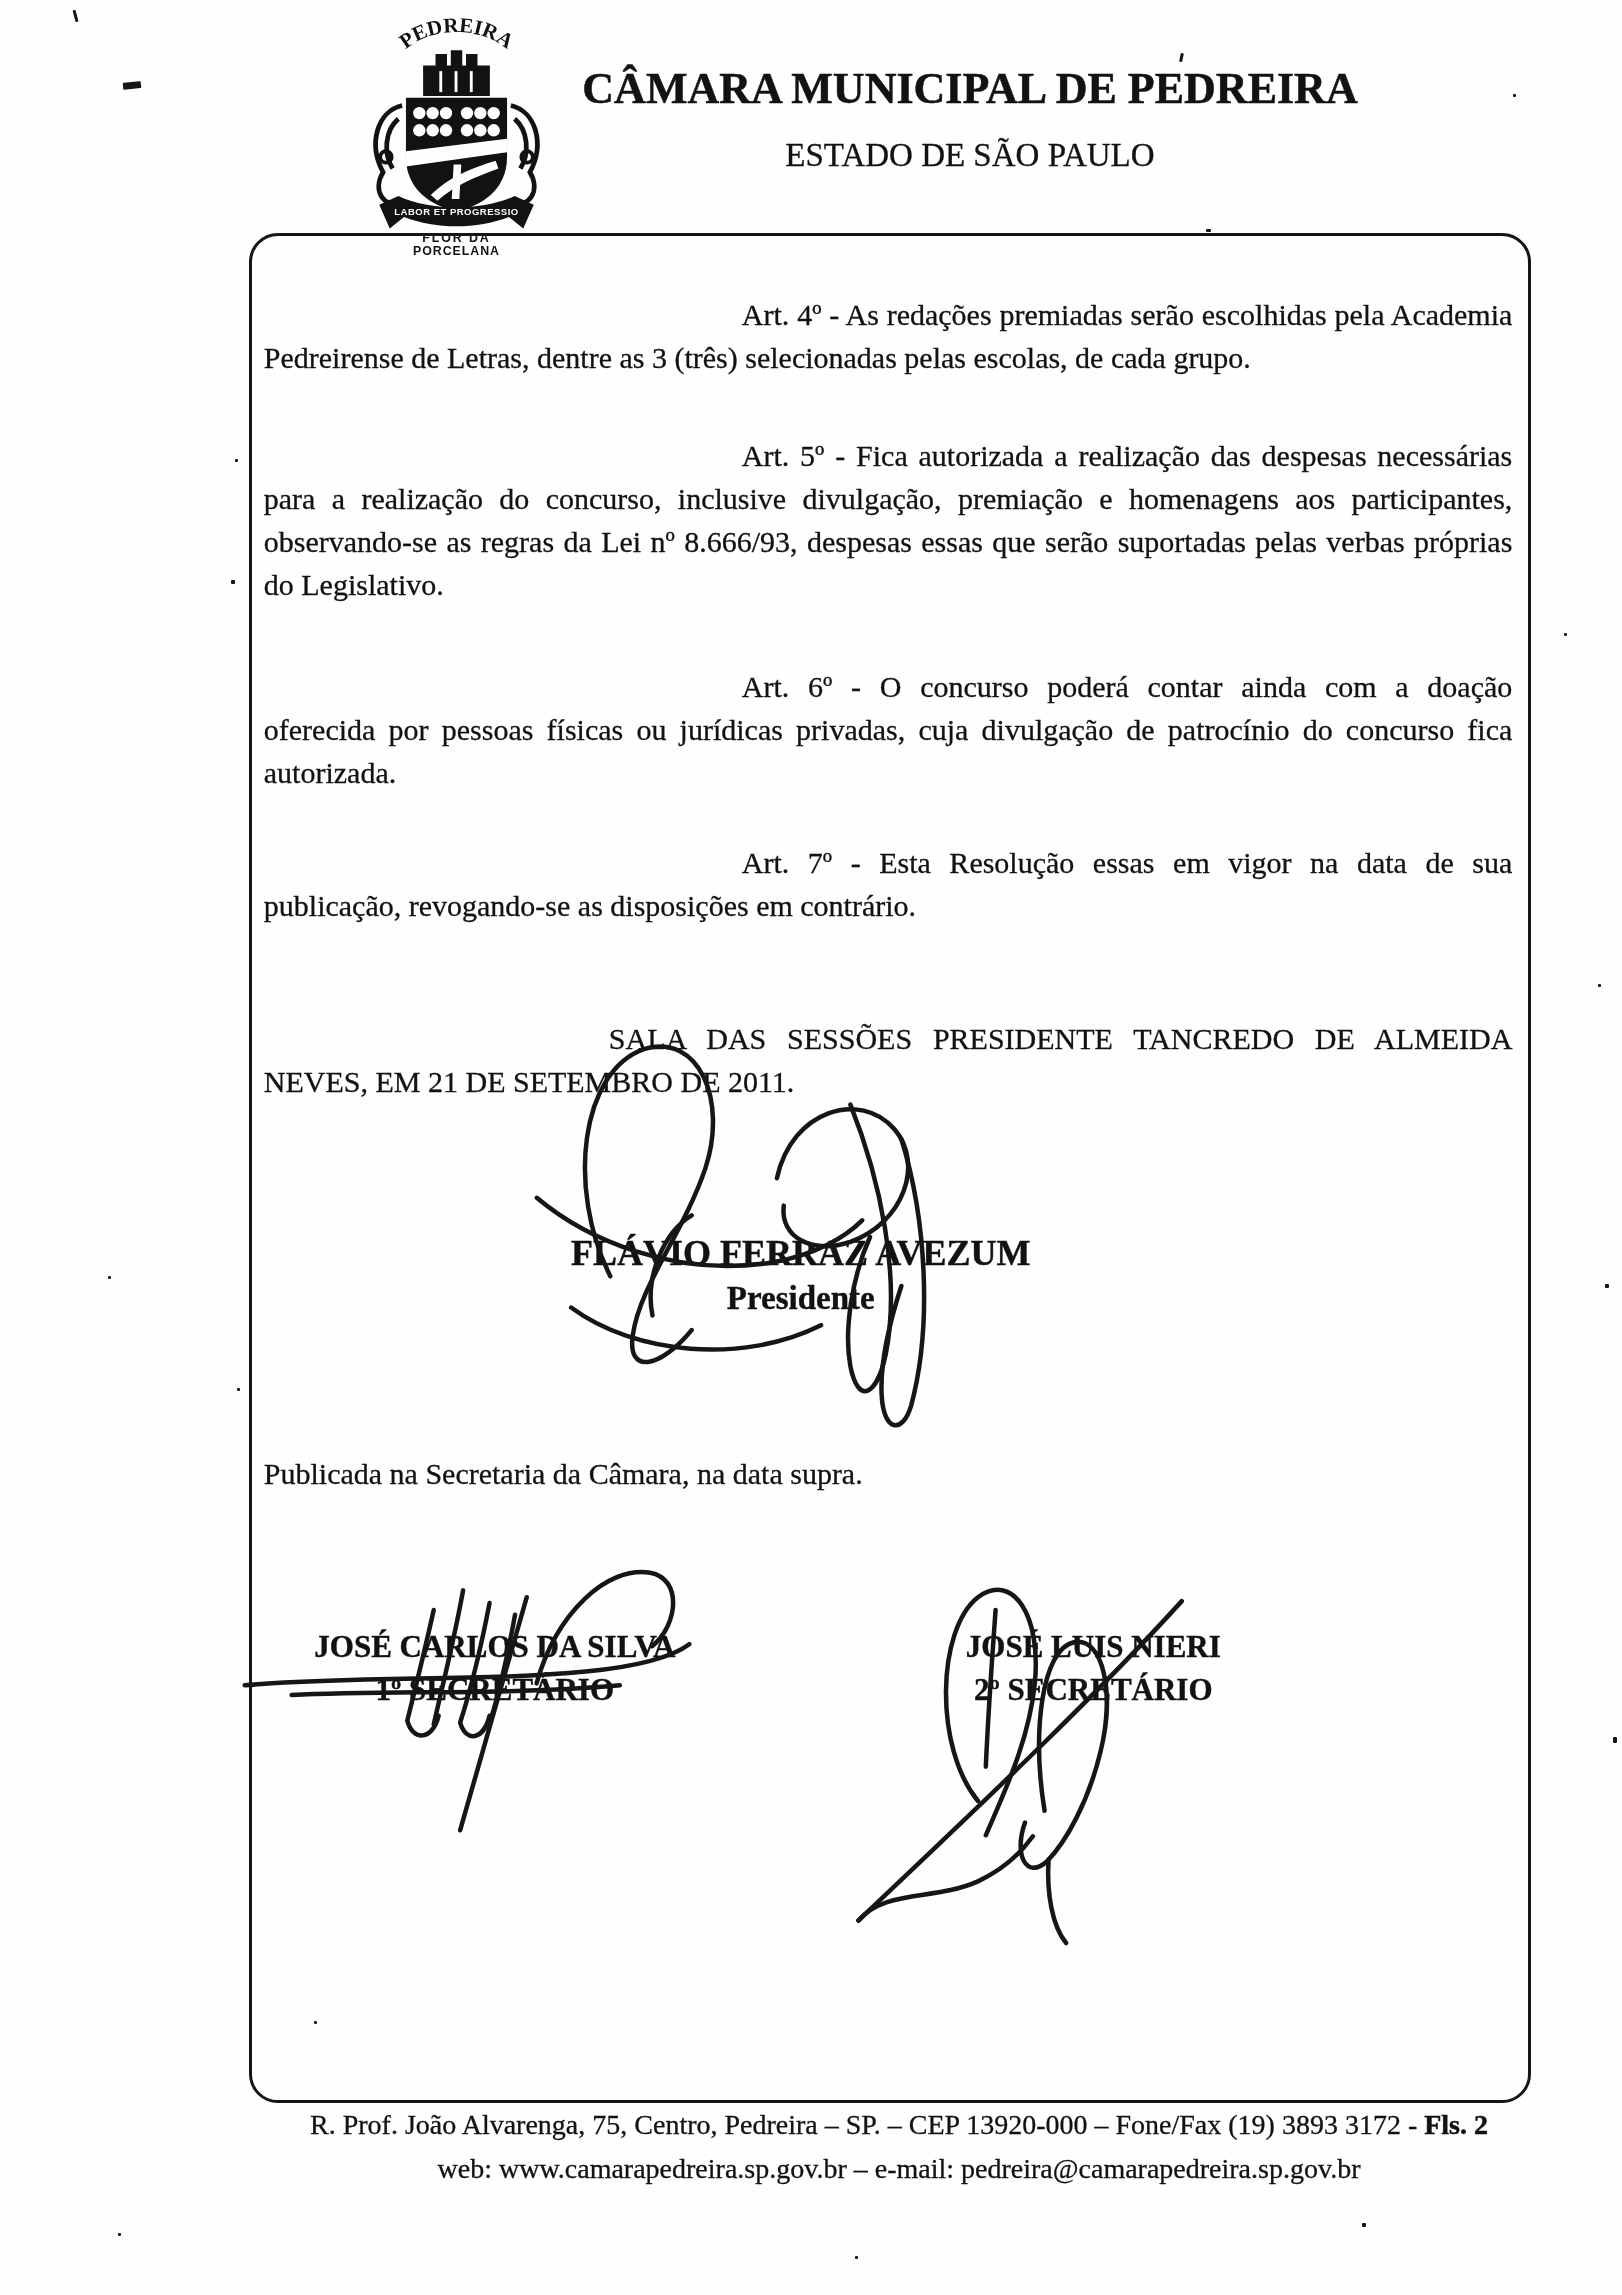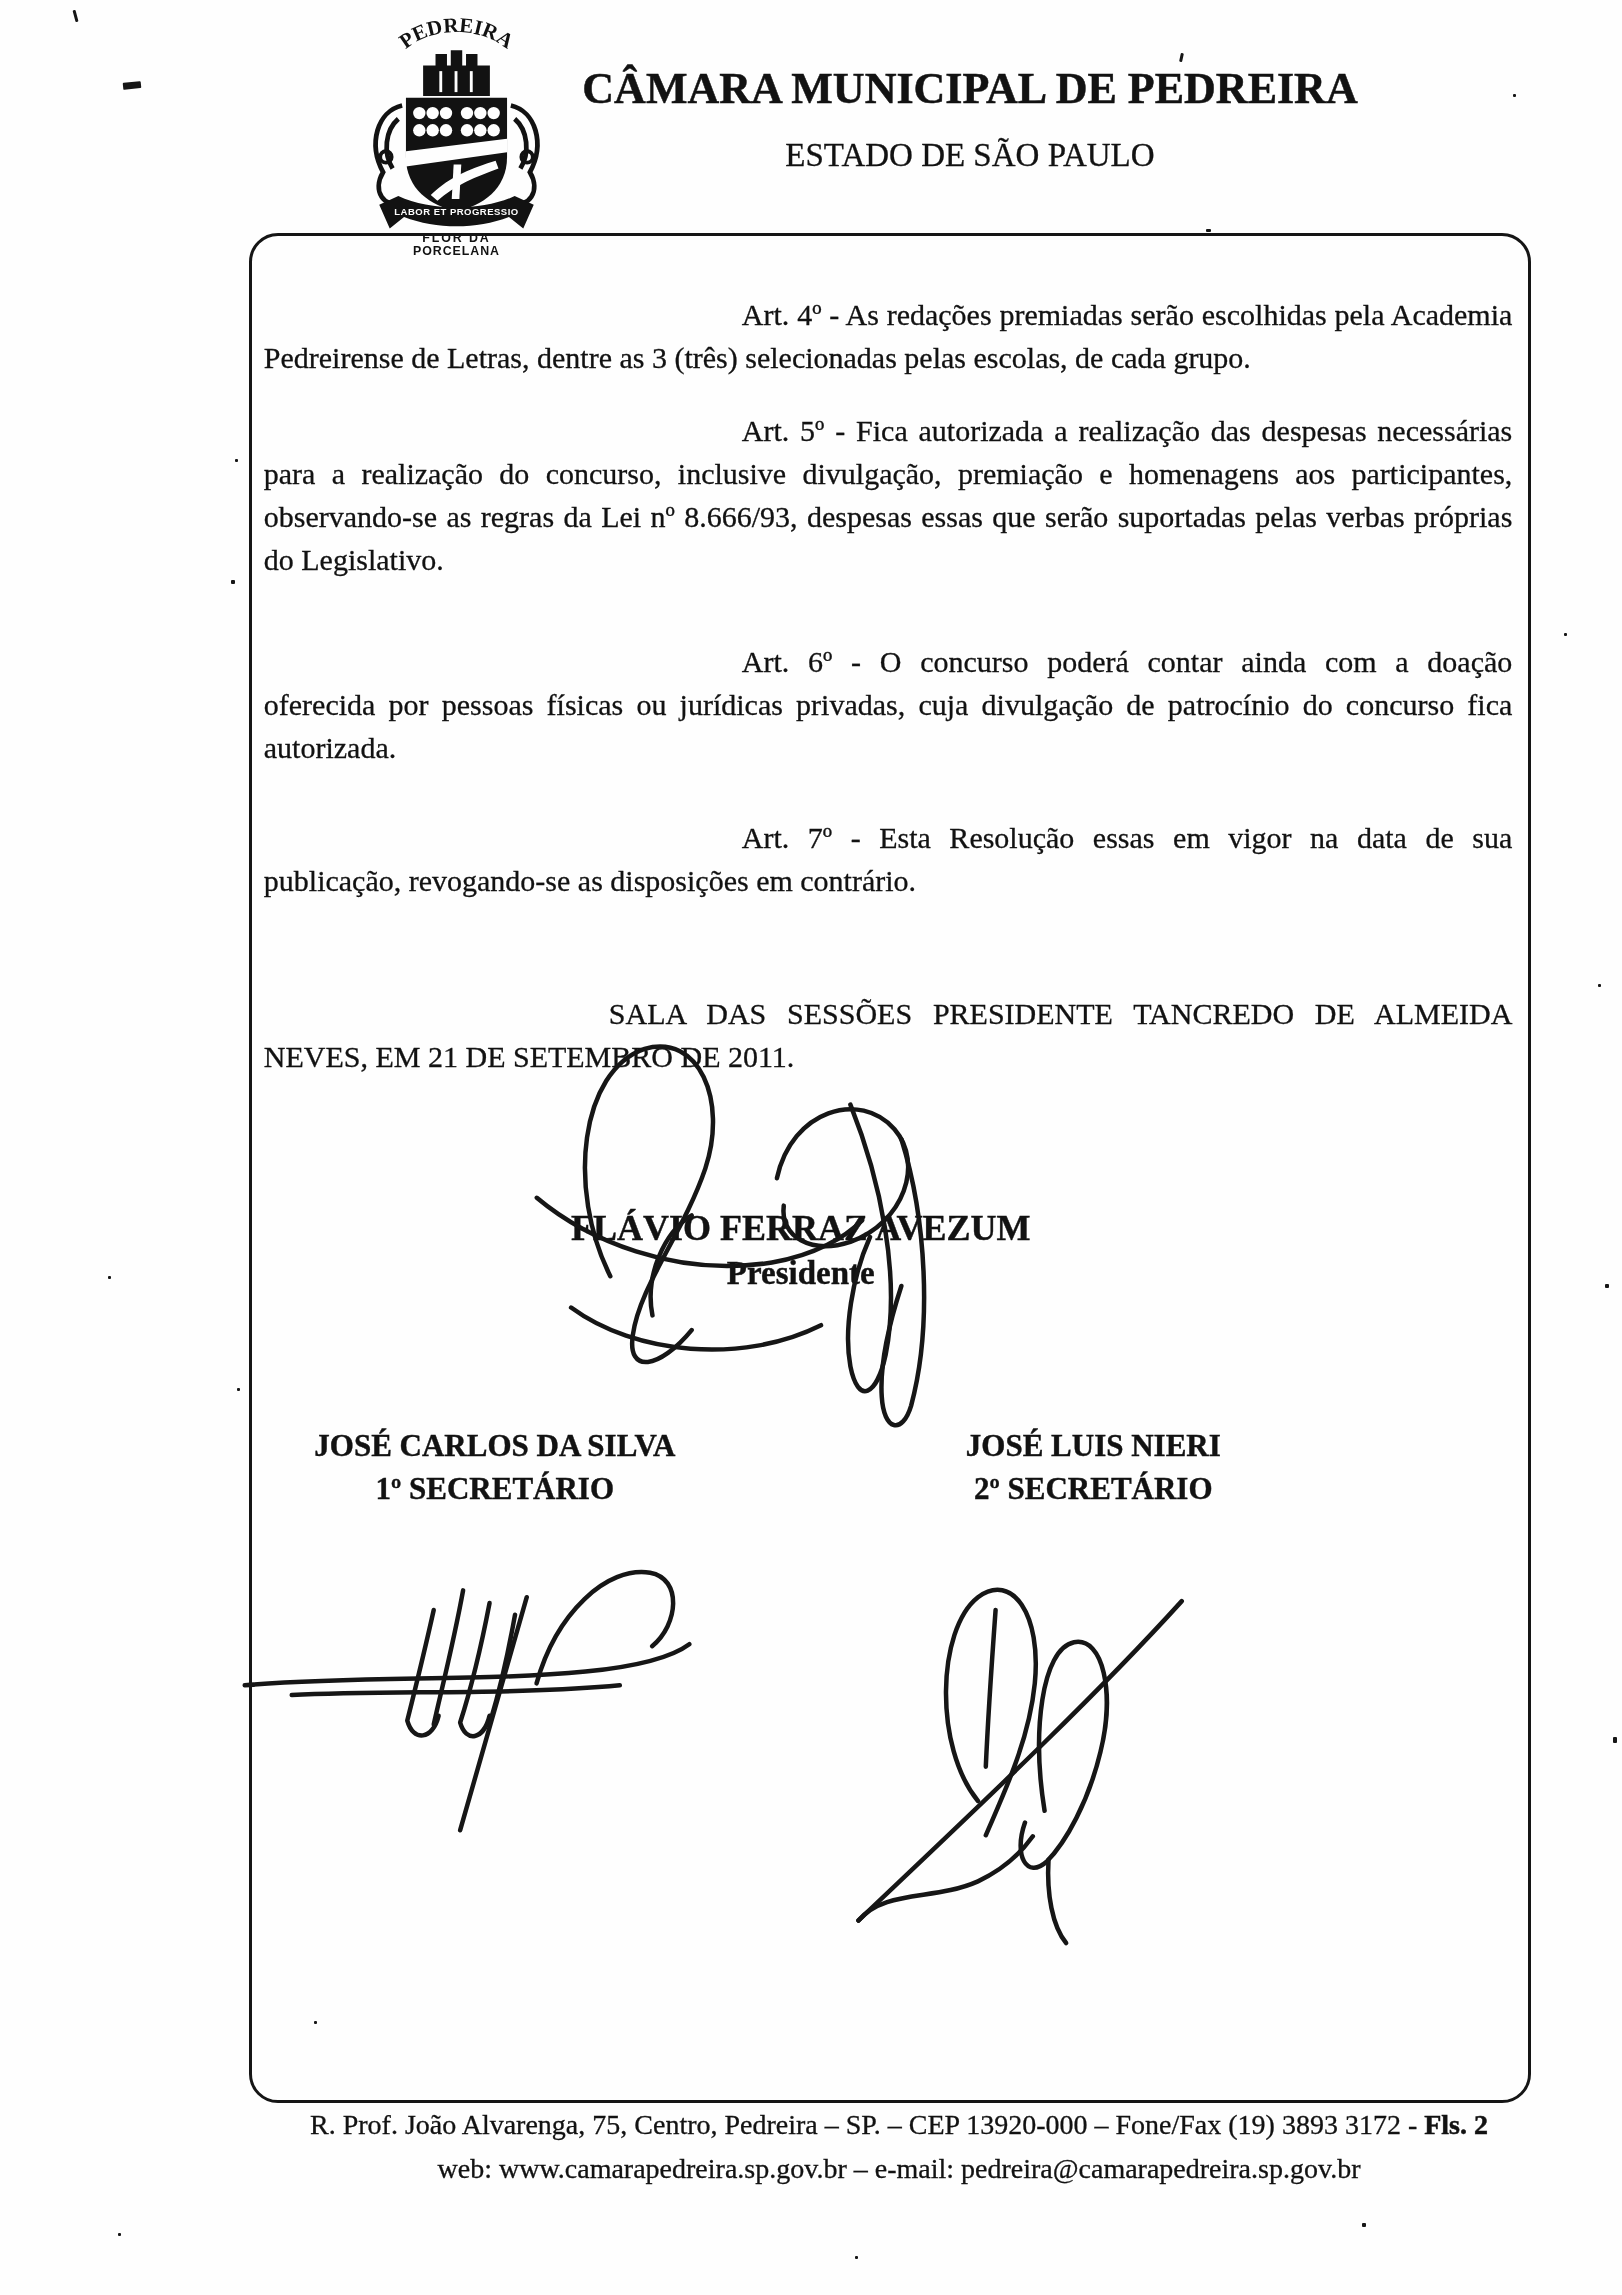--- a/index.html
+++ b/index.html
@@ -39,7 +39,7 @@
     -webkit-text-stroke:0.3px #121212;
   }
   .indent-art{text-indent:478px;}
-  .p1{margin-bottom:30px;}
+  .p1{margin-bottom:55px;}
   .p2{margin-bottom:59px;}
   .p3{margin-bottom:47px;}
   .p4{margin-bottom:90px;}

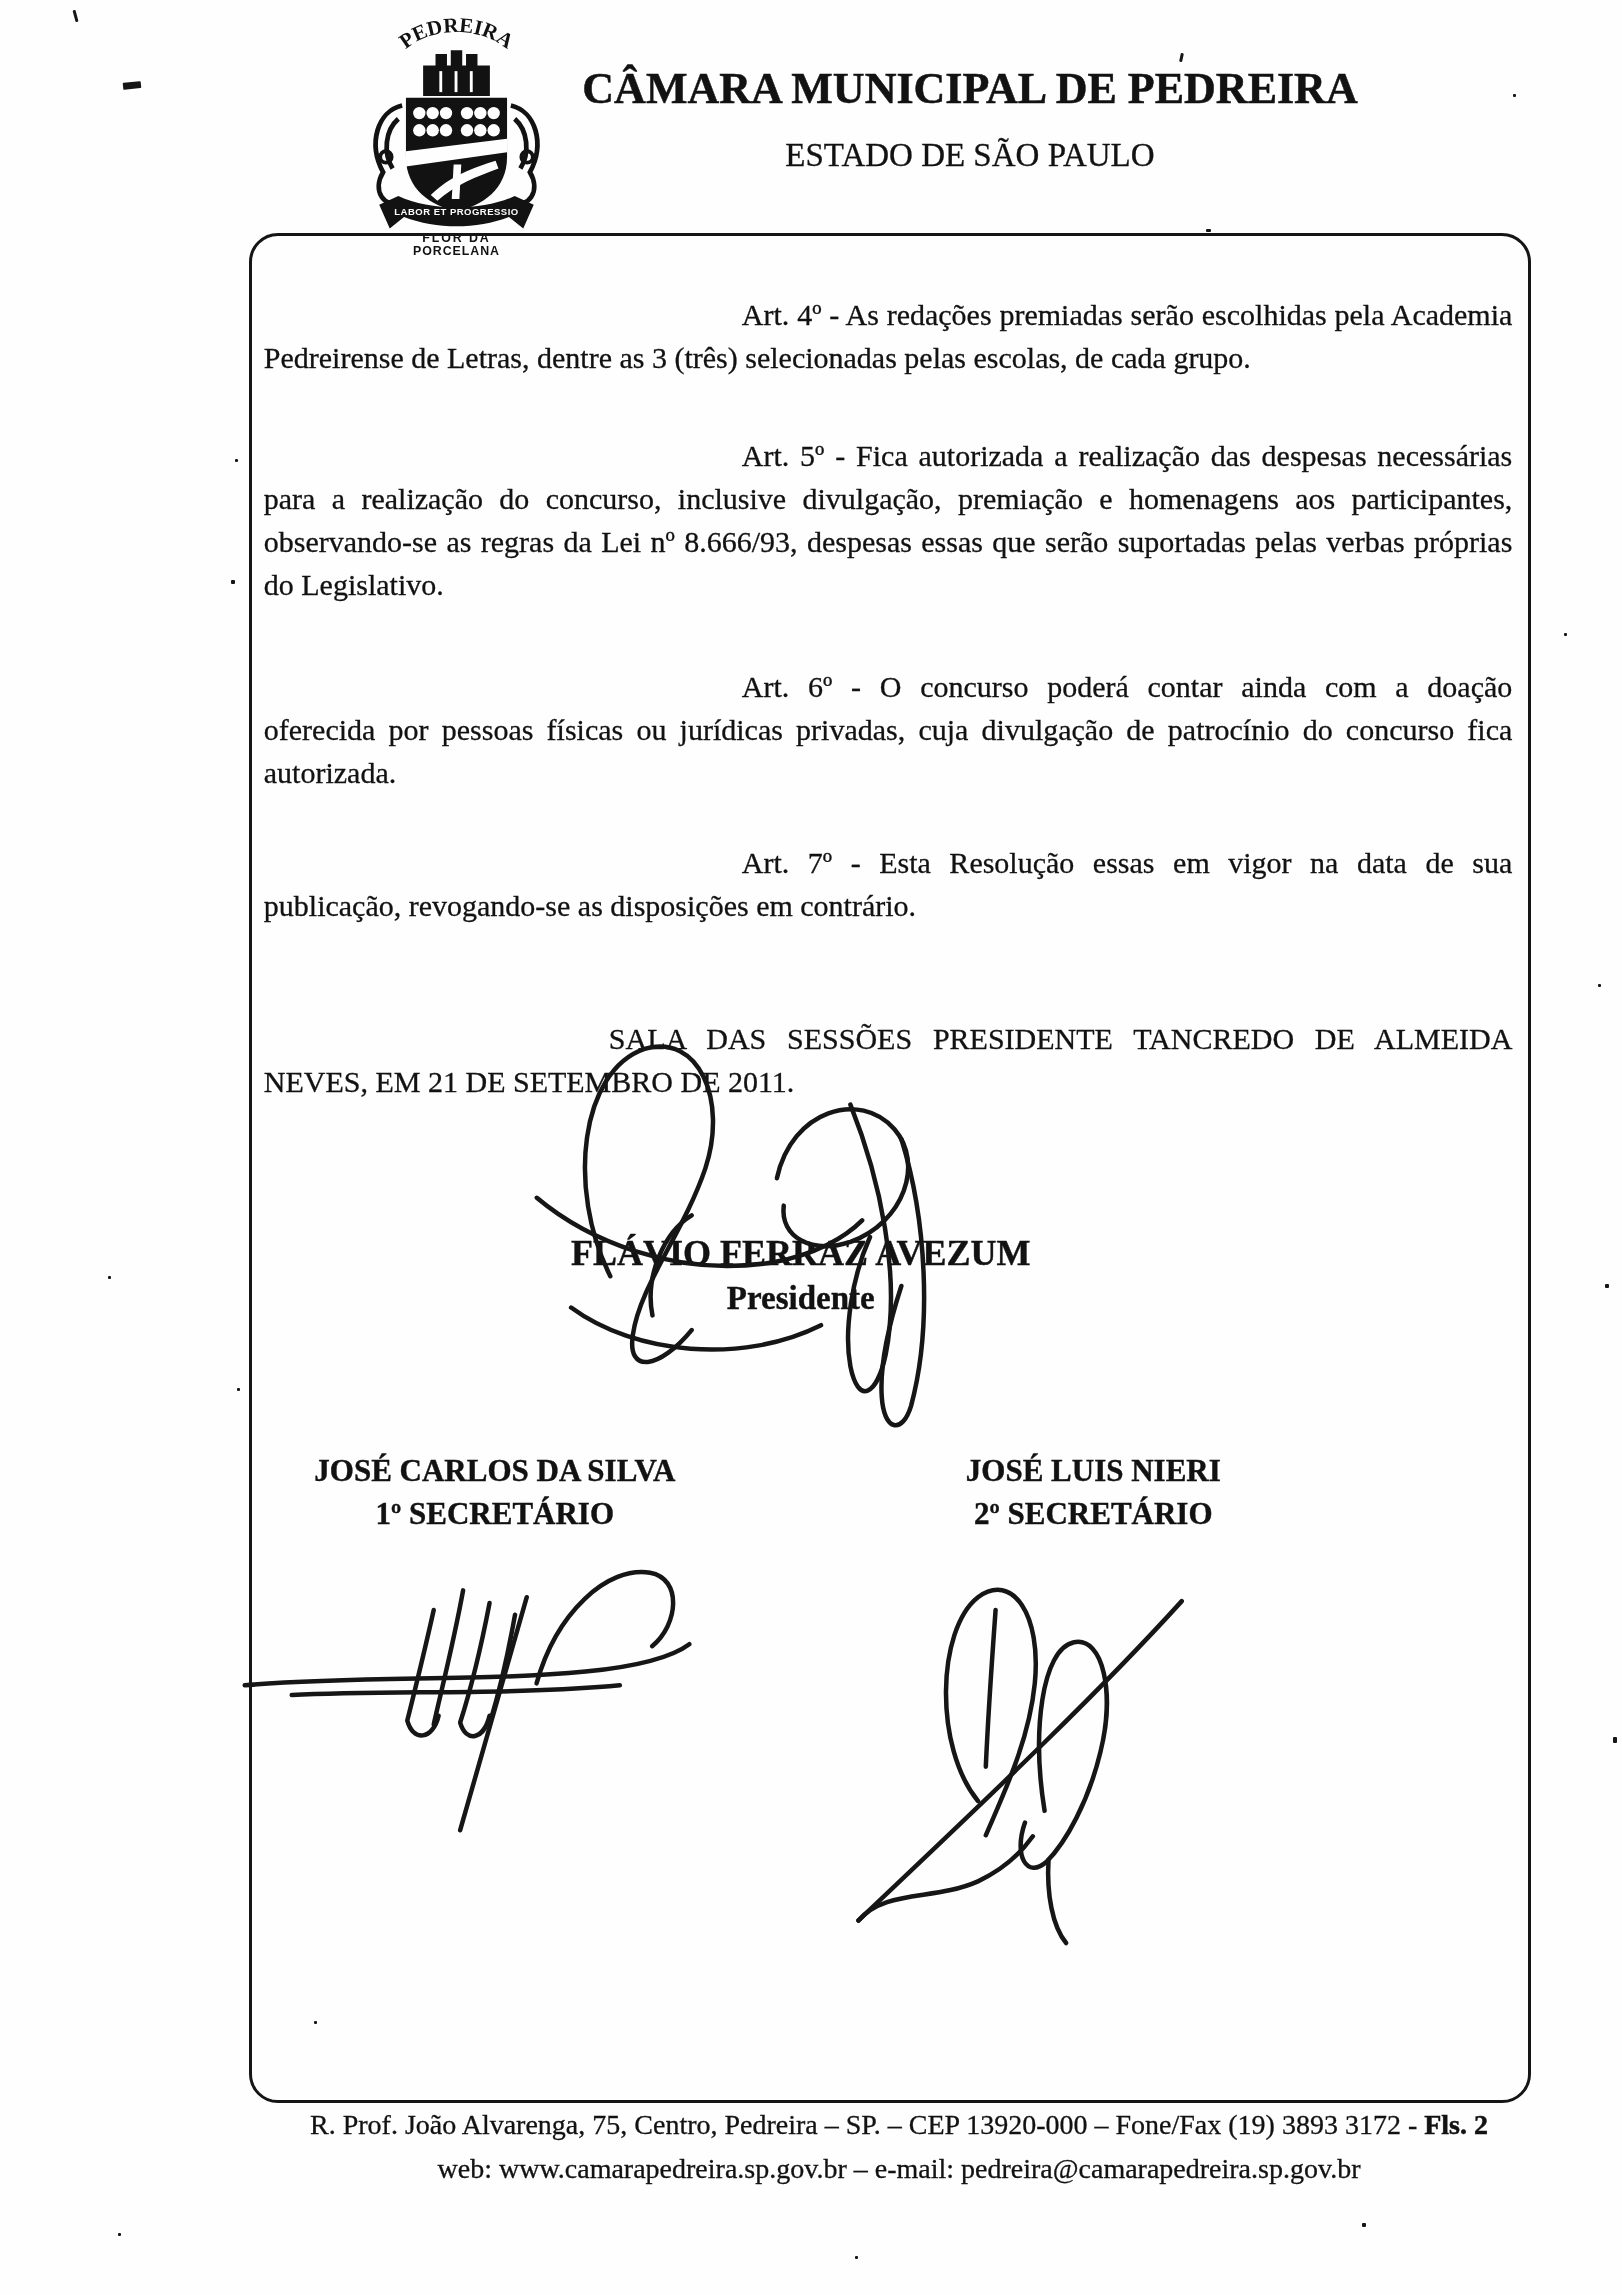--- a/index.html
+++ b/index.html
@@ -154,6 +154,7 @@
       <div class="pres-role">Presidente</div>
     </div>
 
+    <p class="pub-note">Publicada na Secretaria da Câmara, na data supra.</p>
 
     <div class="secretaries">
       <div class="sec-col first">

